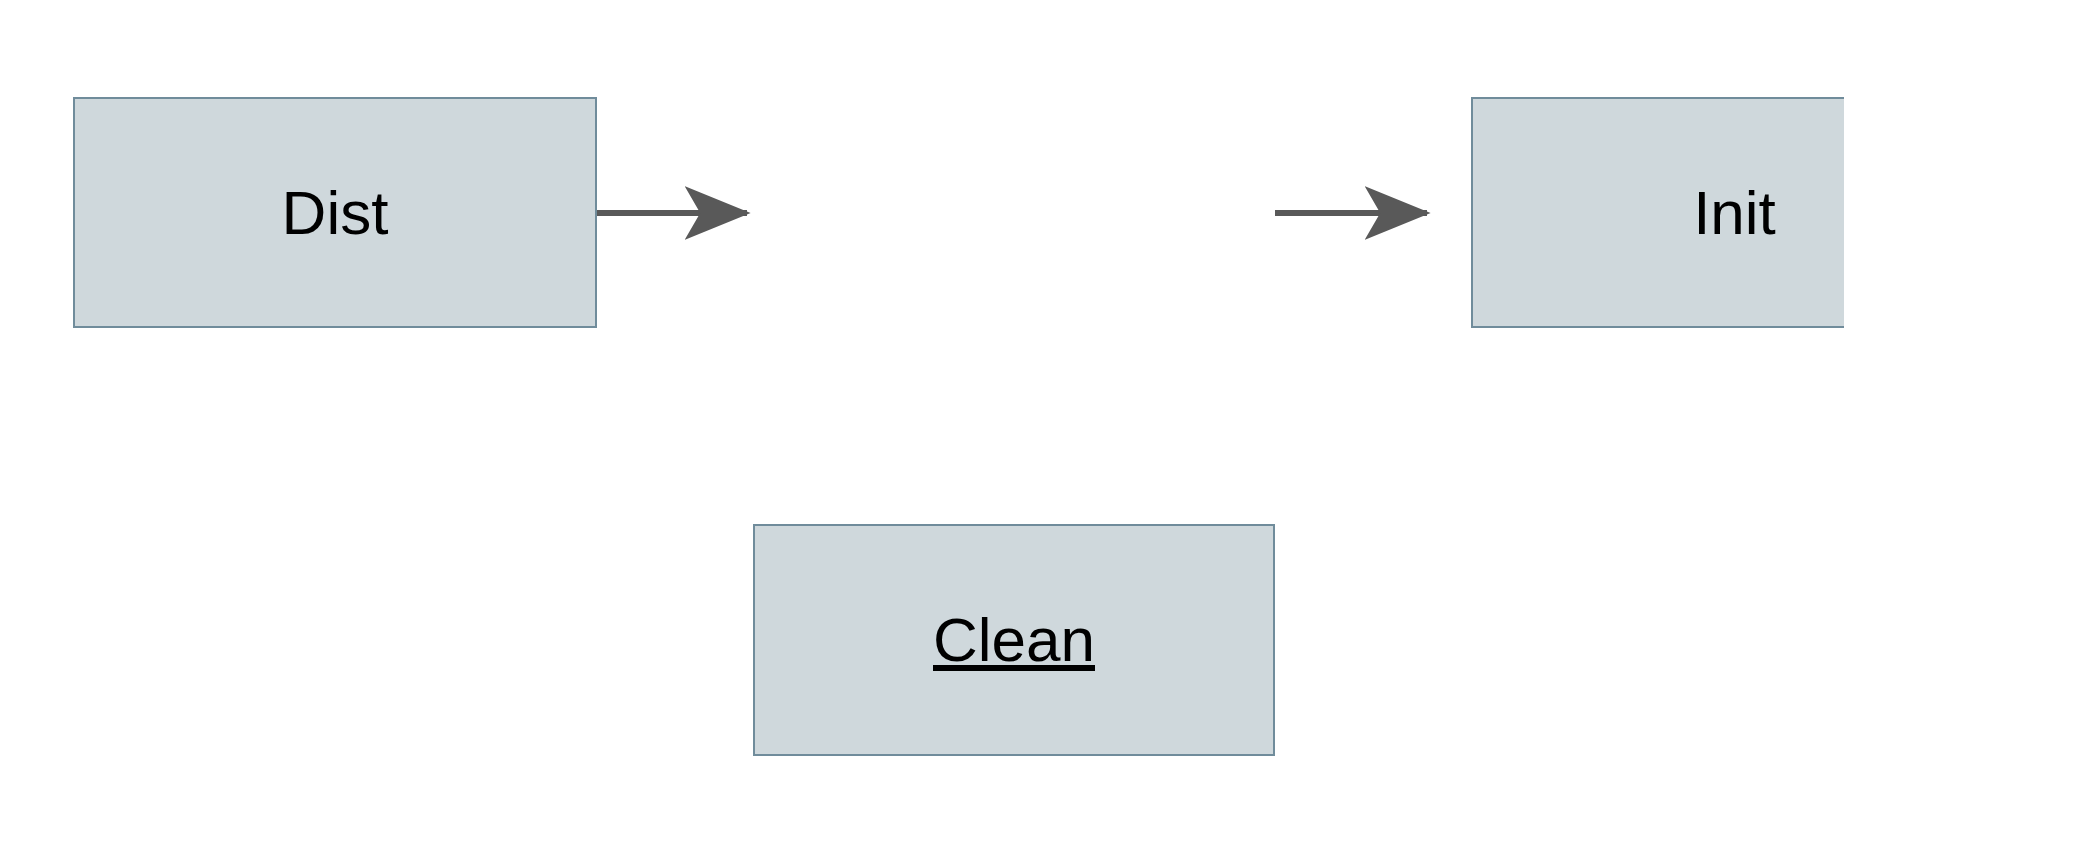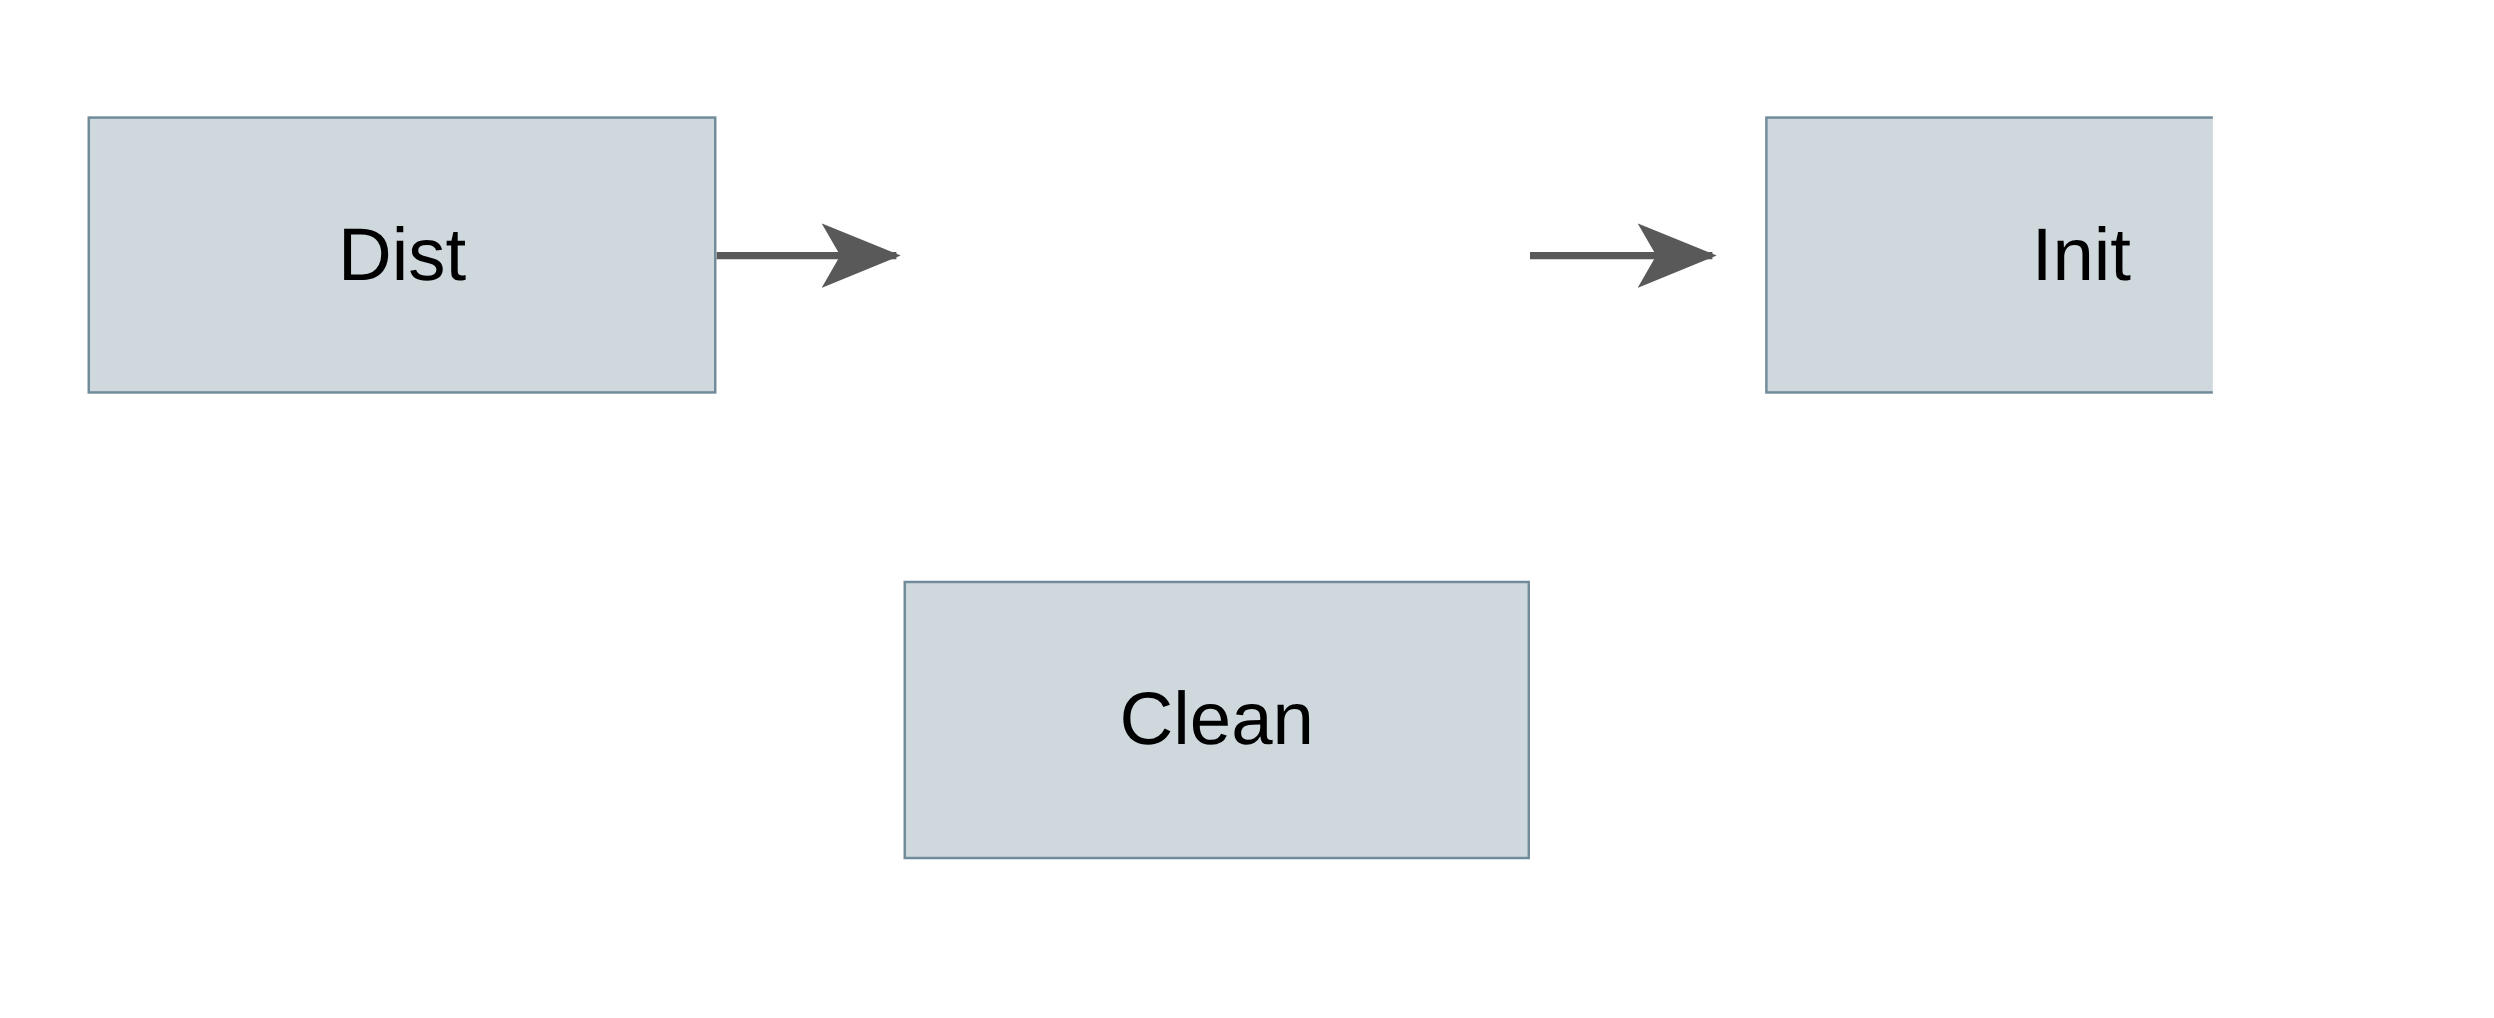--- a/index.html
+++ b/index.html
@@ -55,7 +55,7 @@
   #node-dist    { left: 73px;   top: 97px;  width: 524px; height: 231px; }
   #node-compile { left: 753px;  top: 97px;  width: 522px; height: 231px; }
   #node-init    { left: 1433px; top: 97px;  width: 527px; height: 231px; margin-left: 38px; }
-  #node-clean   { left: 753px;  top: 484px; width: 522px; height: 232px; }
+  #node-clean   { left: 753px;  top: 524px; width: 522px; height: 232px; text-decoration: underline; }
 
   #edge-hit-dist-compile    { left: 597px;  top: 196px; width: 156px; }
   #edge-hit-compile-init    { left: 1275px; top: 196px; width: 158px; }

